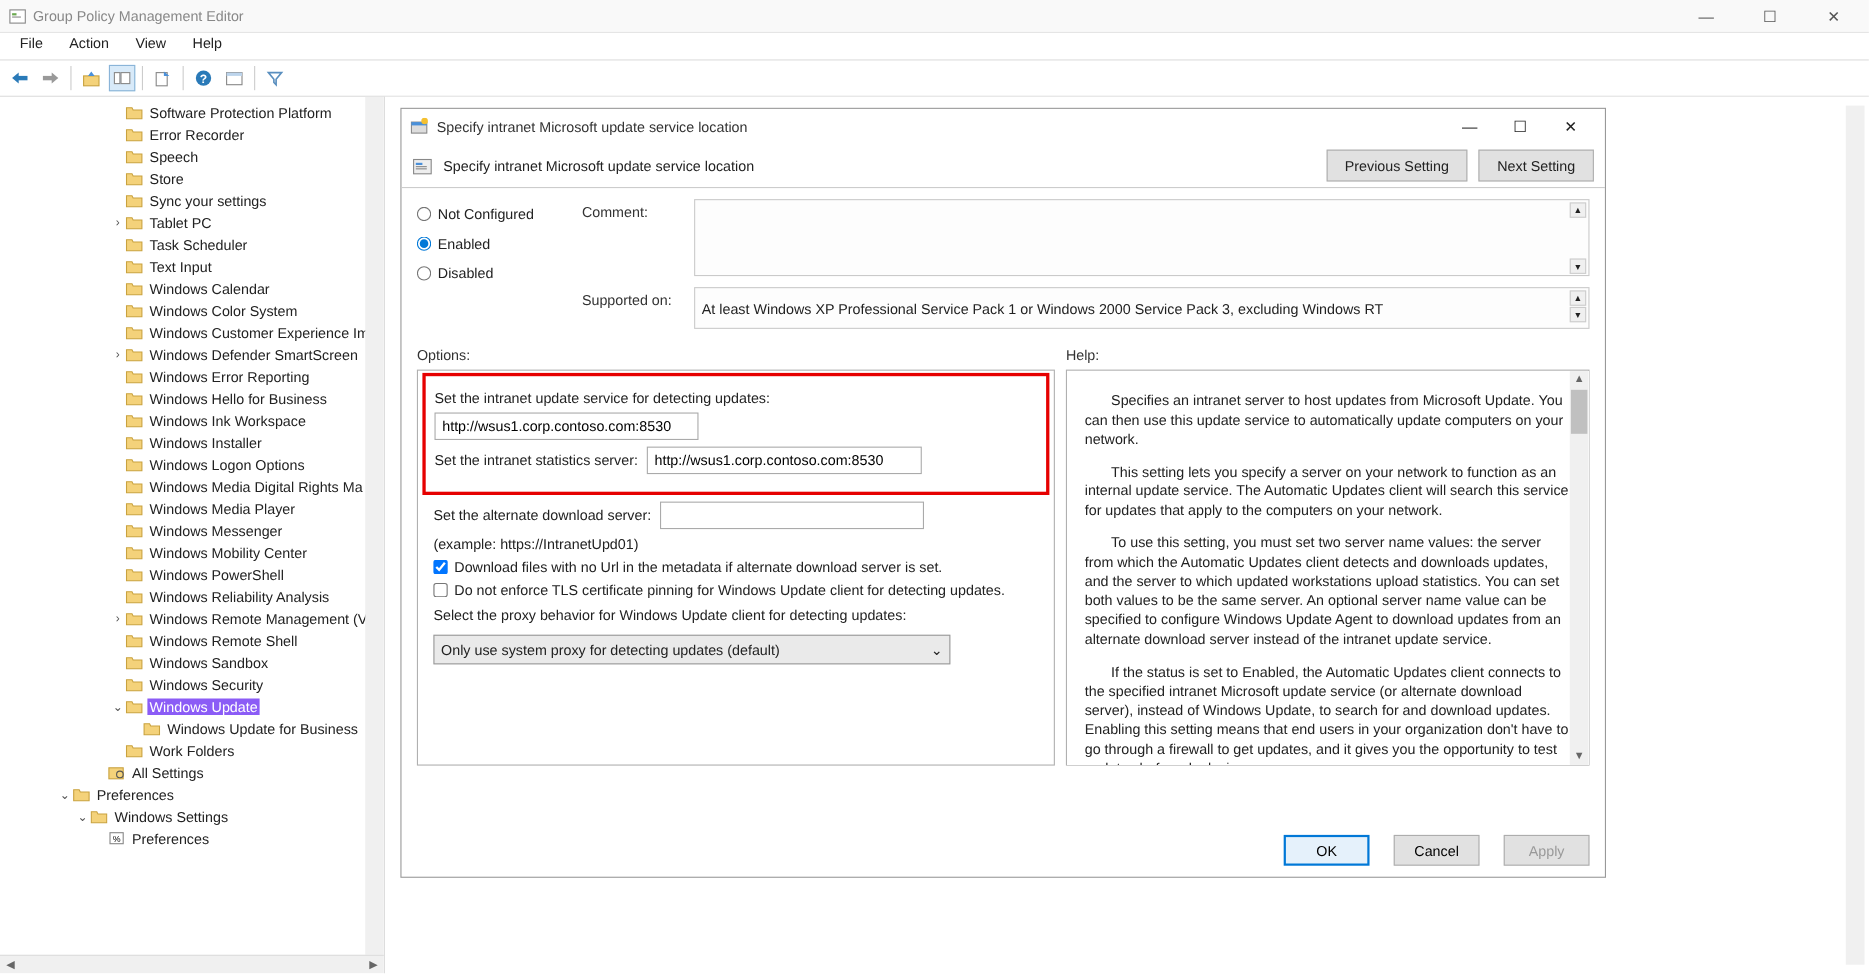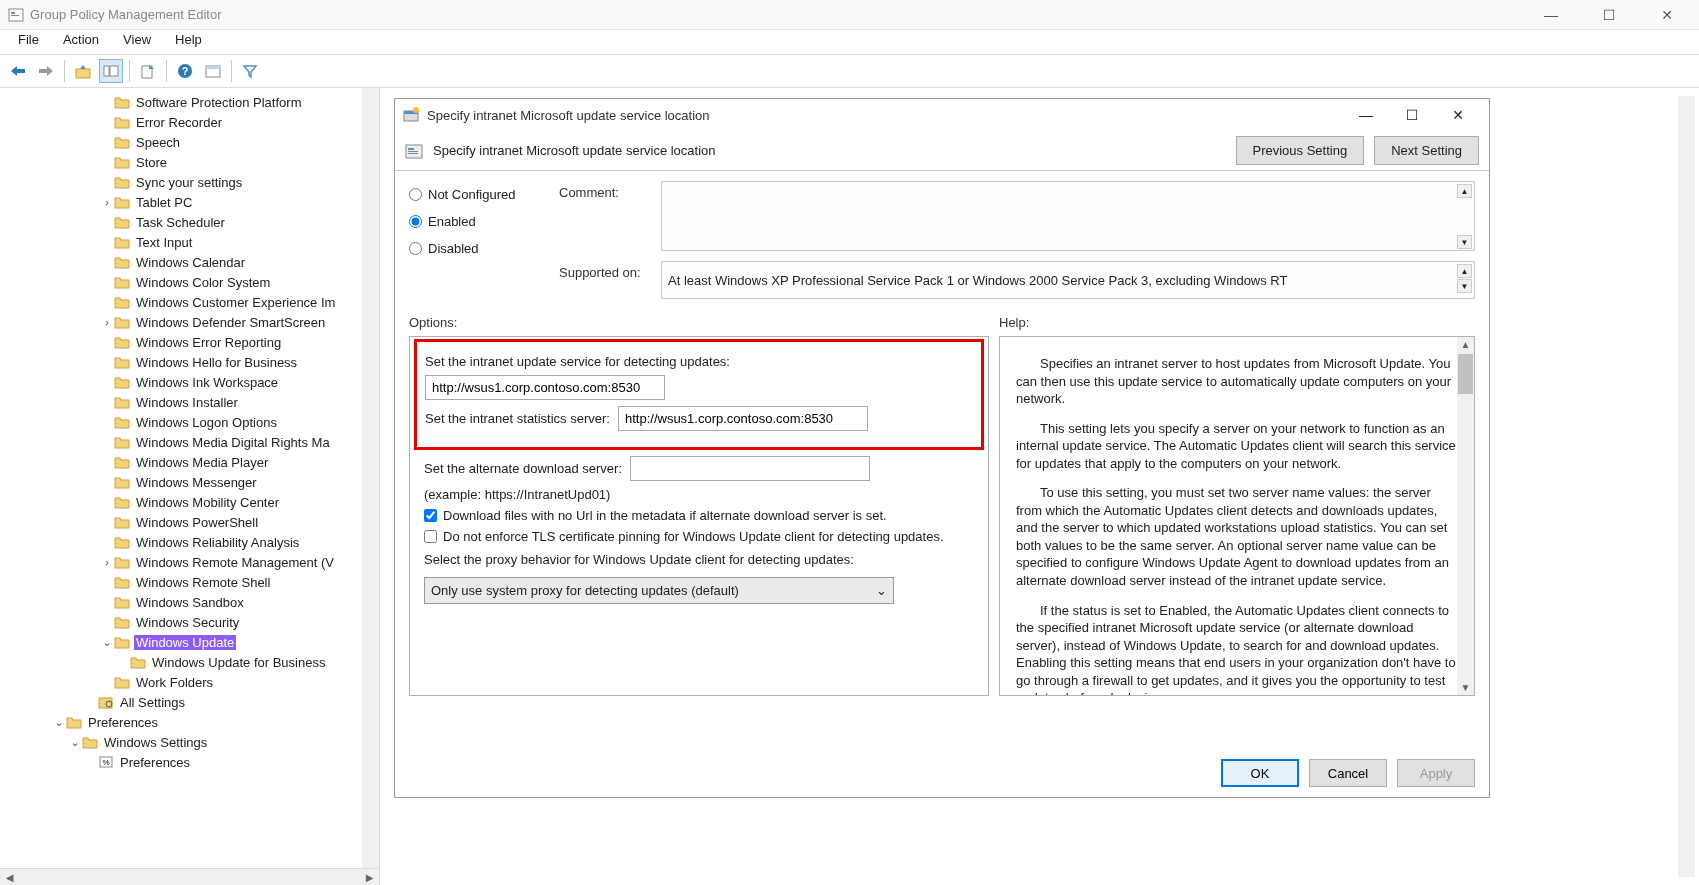--- a/index.html
+++ b/index.html
@@ -23,7 +23,7 @@
 
 
 .main { display: flex; height: calc(885px - 30px - 24px - 34px); }
-.left-pane { width: 380px; border-right: 1px solid #ddd; position: relative; overflow: hidden; }
+.left-pane { width: 350px; border-right: 1px solid #ddd; position: relative; overflow: hidden; }
 .tree { overflow-y: auto; height: calc(100% - 18px); padding: 4px 0 4px 4px; }
 .tree-row { display: flex; align-items: center; height: 20px; white-space: nowrap; }
 .exp { width: 14px; text-align: center; color: #555; font-size: 11px; }

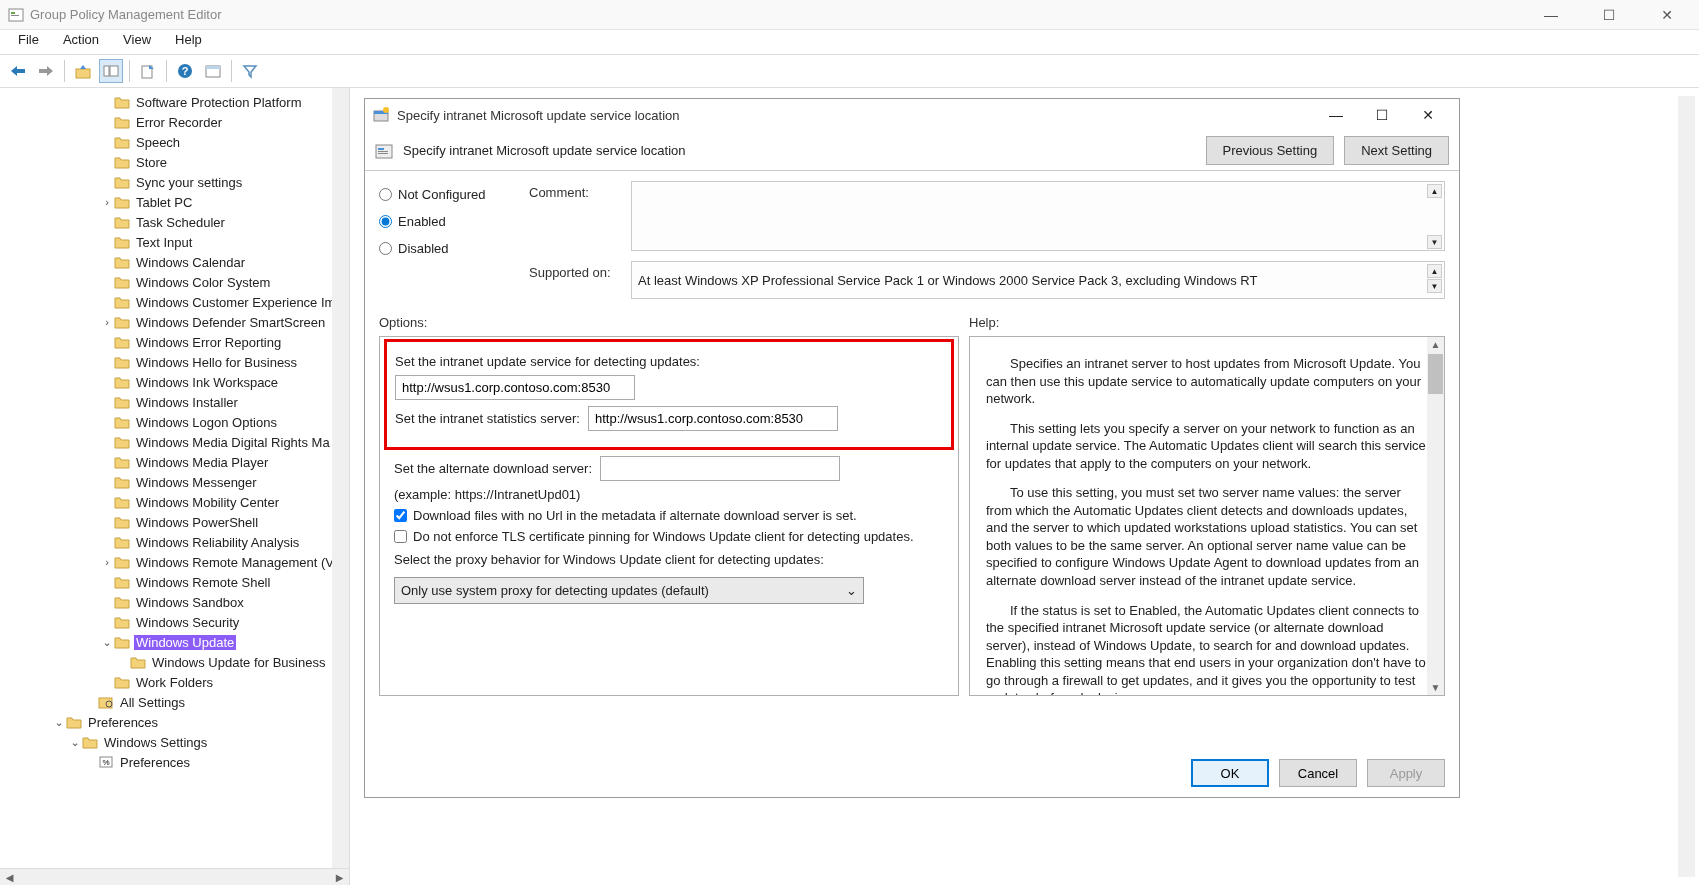--- a/index.html
+++ b/index.html
@@ -80,7 +80,7 @@
 .checkbox-row { display:flex; align-items:center; gap:6px; margin: 6px 0; }
 .proxy-select { width: 470px; border: 1px solid #999; background: #eaeaea; padding: 5px 6px; display:flex; align-items:center; justify-content:space-between; margin-top:4px; }
 
-.dlg-footer { position: absolute; bottom: 10px; right: 14px; display: flex; gap: 10px; }
+.dlg-footer { position: absolute; bottom: 10px; right: 14px; display: flex; gap: 22px; }
 .dlg-footer button { border: 1px solid #adadad; background: #e1e1e1; width: 78px; height: 28px; font-family: inherit; font-size: 13px; }
 .dlg-footer button.primary { border: 2px solid #0078d7; background: #e5f1fb; }
 .dlg-footer button:disabled { color: #999; }

